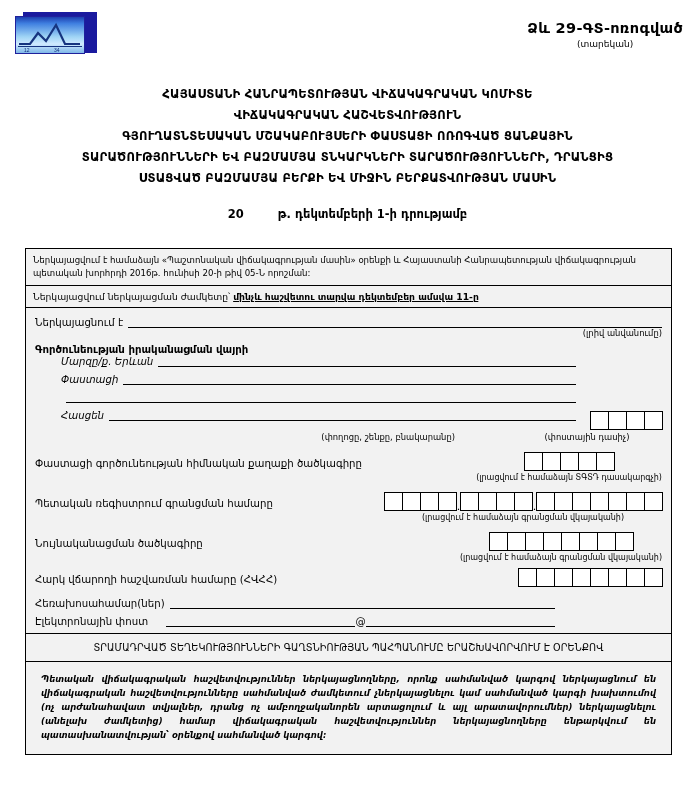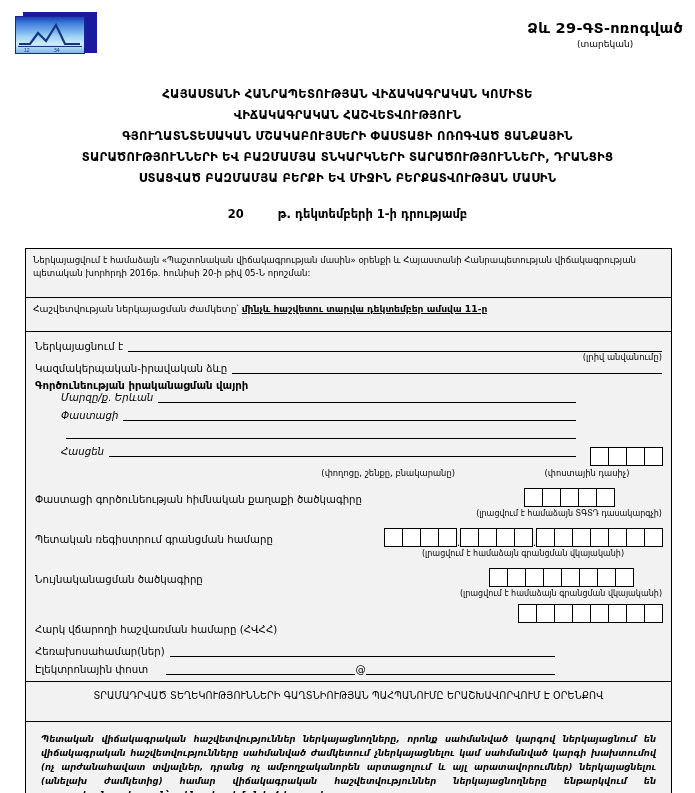--- a/index.html
+++ b/index.html
@@ -99,7 +99,7 @@
   }
   .sec {
     border-bottom: 1px solid #000;
-    padding: 5px 7px 17px 7px;
+    padding: 5px 7px 5px 7px;
   }
   .sec:last-child { border-bottom: none; }
 

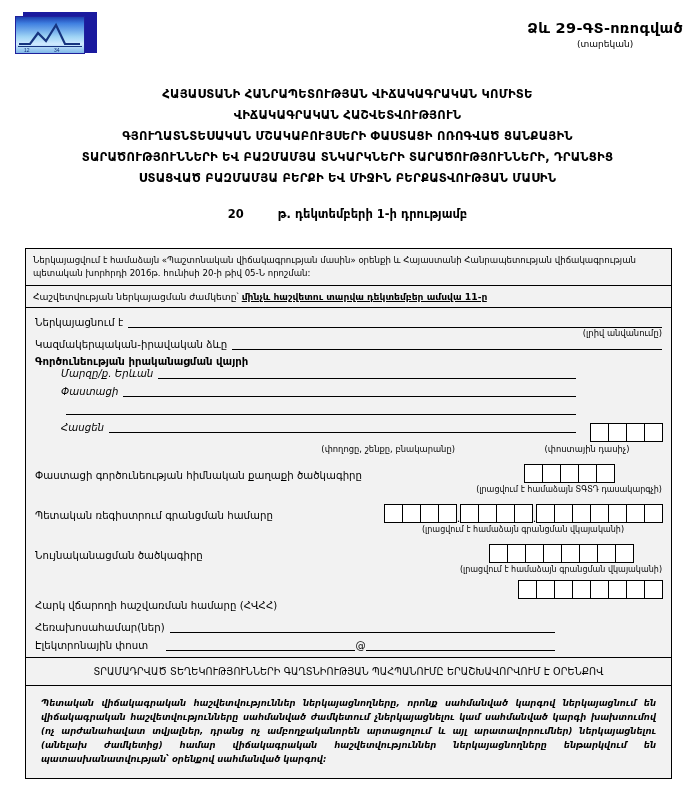--- a/index.html
+++ b/index.html
@@ -229,7 +229,7 @@
 
   <div class="sec">
     <p class="deadline">
-      <span>Հաշվետվության ներկայացման ժամկետը՝ </span><b class="u">մինչև հաշվետու տարվա դեկտեմբեր ամսվա 11-ը</b>
+      <span>Ներկայացվում ներկայացման ժամկետը՝ </span><b class="u">մինչև հաշվետու տարվա դեկտեմբեր ամսվա 11-ը</b>
     </p>
   </div>
 

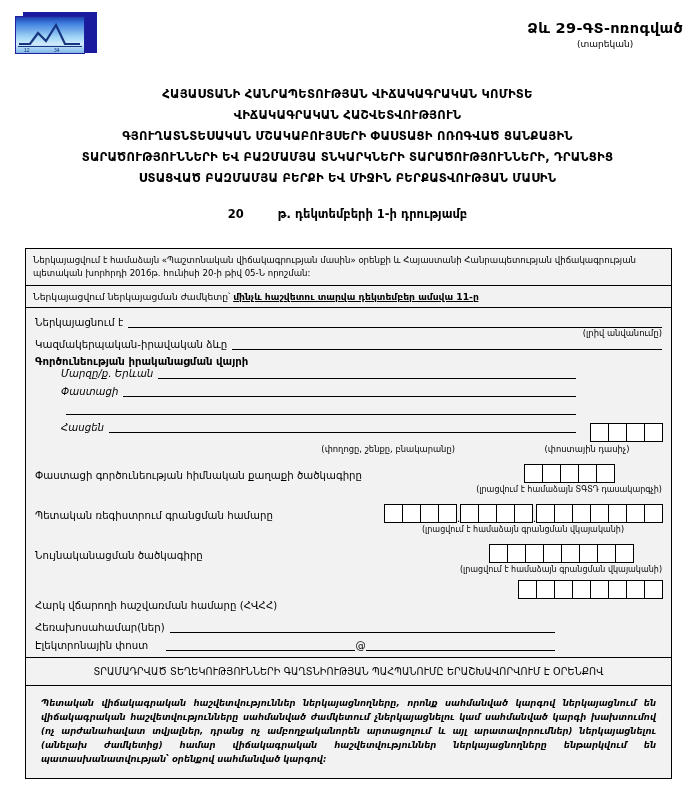--- a/index.html
+++ b/index.html
@@ -241,10 +241,6 @@
     </div>
     <div class="cap">(լրիվ անվանումը)</div>
 
-    <div class="row">
-      <span class="lbl">Կազմակերպական-իրավական ձևը</span>
-      <span class="dots"></span>
-    </div>
 
     <div class="spacer6"></div>
 

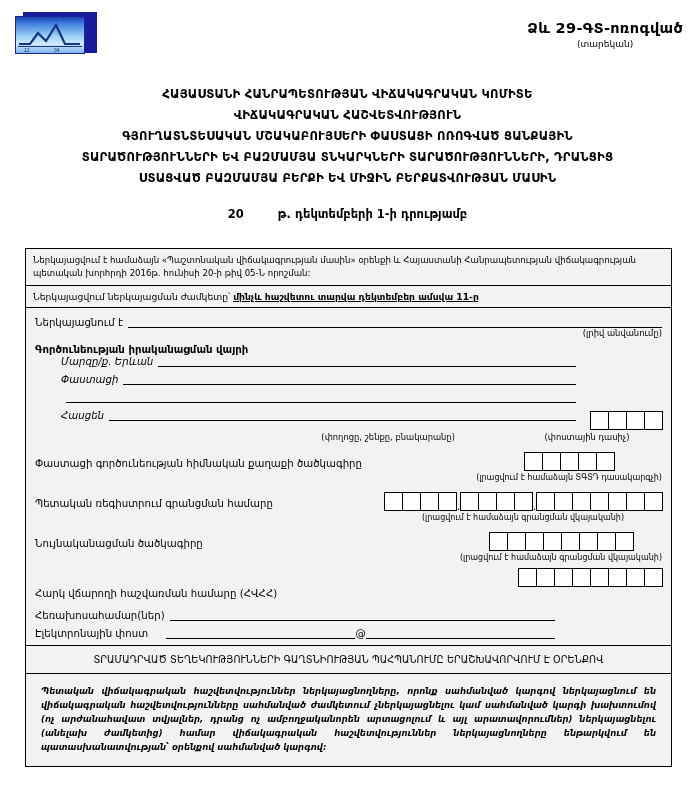--- a/index.html
+++ b/index.html
@@ -349,7 +349,7 @@
     <div class="spacer6"></div>
 
     <div class="flexrow">
-      <div class="leftcol" style="padding-top:6px;margin-top:14px;">Հարկ վճարողի հաշվառման համարը (ՀՎՀՀ)</div>
+      <div class="leftcol" style="padding-top:6px;">Հարկ վճարողի հաշվառման համարը (ՀՎՀՀ)</div>
       <div class="rt-block">
         <div class="boxes">
           <span class="cell"></span>

